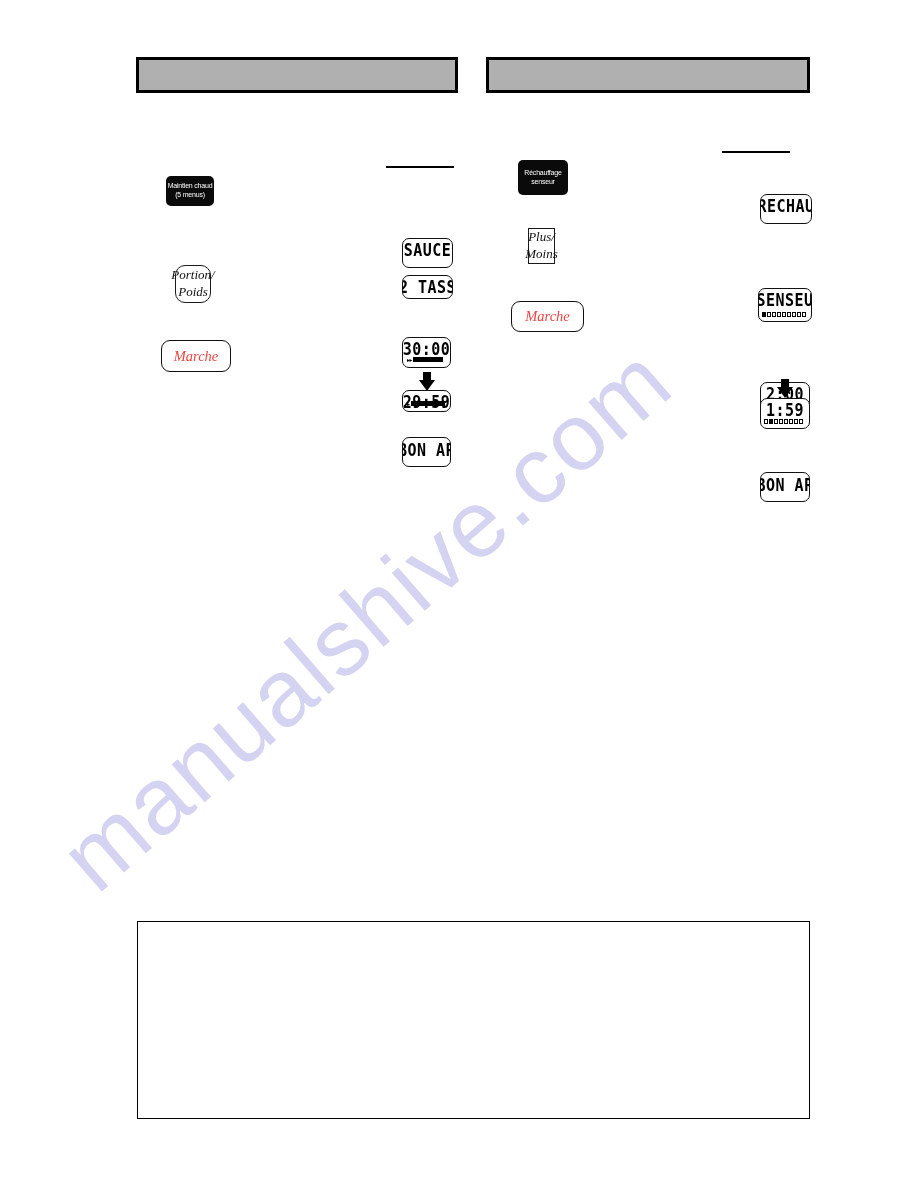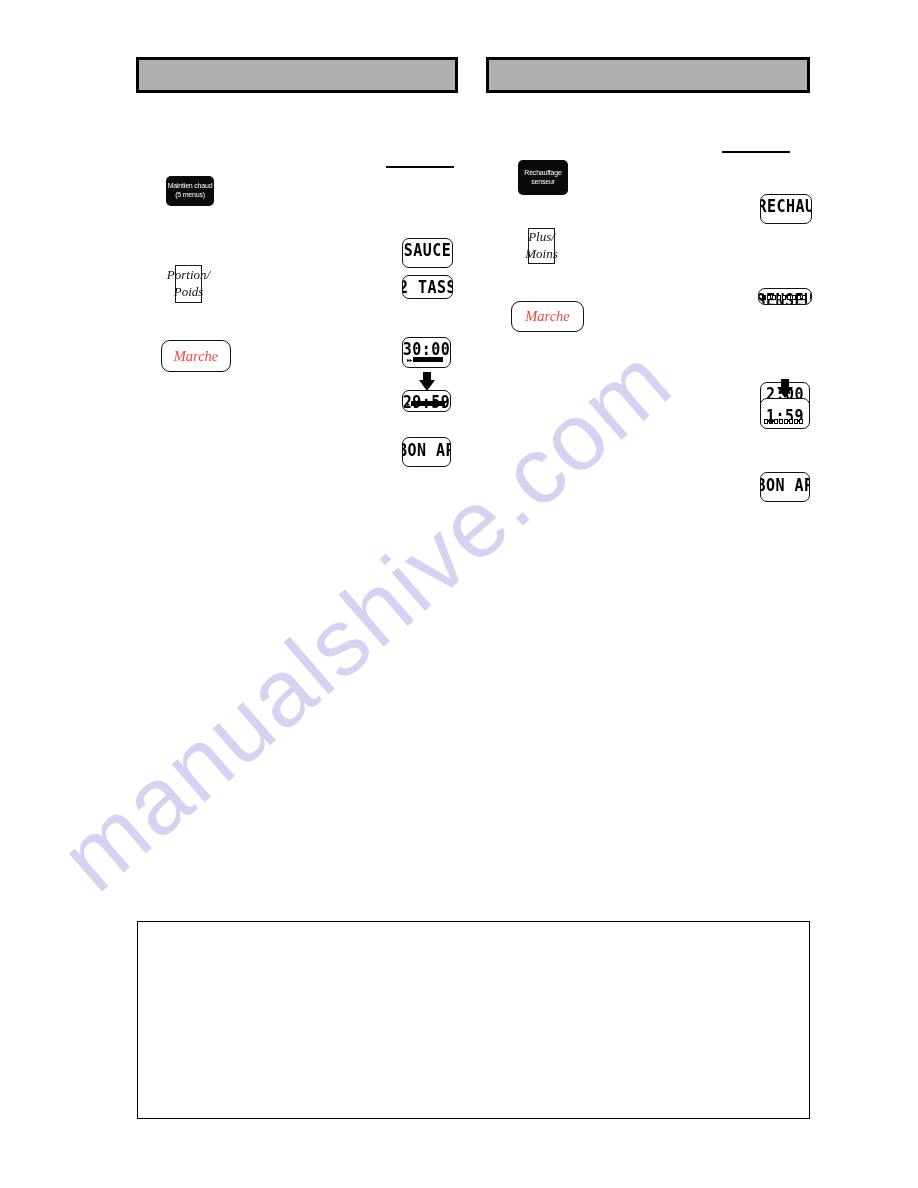--- a/index.html
+++ b/index.html
@@ -111,7 +111,7 @@
   }
 
   #btn-keepwarm  { left: 166px; top: 176px; width: 48px; height: 30px; }
-  #btn-portion   { left: 175px; top: 265px; width: 27px; height: 38px; }
+  #btn-portion   { left: 175px; top: 265px; width: 36px; height: 38px; border-radius: 10px; }
   #btn-start-l   { left: 161px; top: 340px; width: 70px; height: 32px; }
 
   #btn-sensorrh  { left: 518px; top: 160px; width: 50px; height: 35px; }

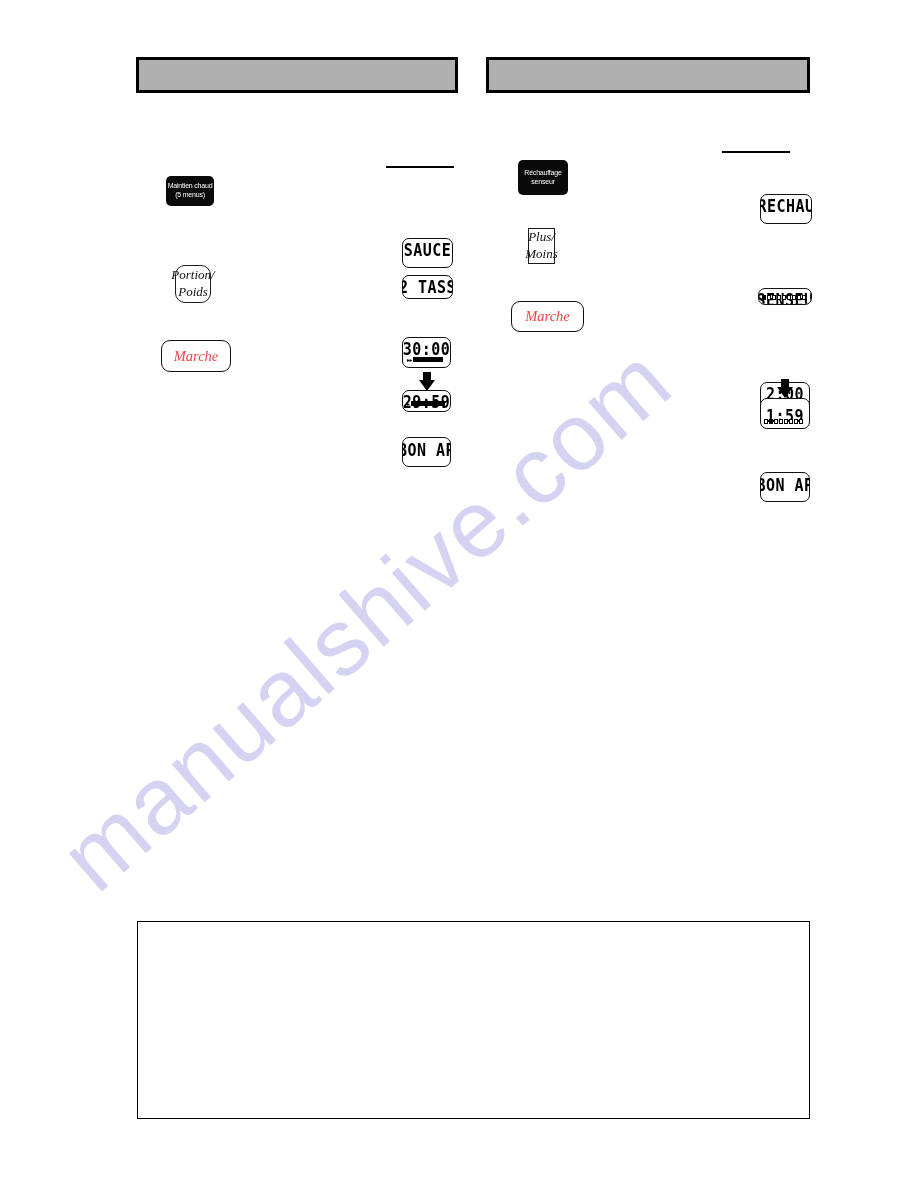--- a/index.html
+++ b/index.html
@@ -286,7 +286,7 @@
     <span class="lcd-text">RECHAU</span>
   </div>
 
-  <div class="lcd" style="left:758px; top:288px; width:54px; height:17px;">
+  <div class="lcd" style="left:758px; top:288px; width:54px; height:34px;">
     <span class="lcd-text">SENSEU</span>
     <div class="bar-seg">
       <span class="seg on"></span>

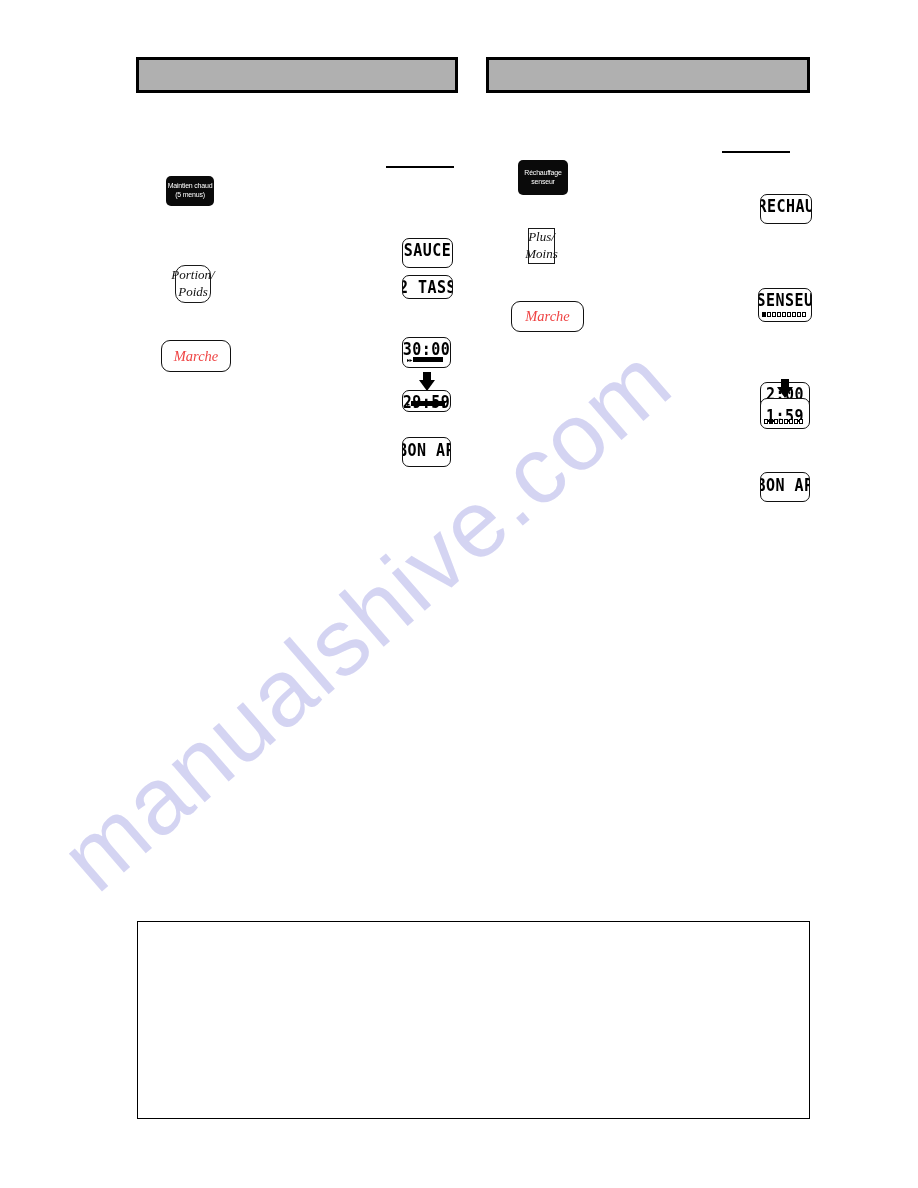--- a/index.html
+++ b/index.html
@@ -320,7 +320,7 @@
     <span class="head"></span>
   </div>
 
-  <div class="lcd" style="left:760px; top:398px; width:50px; height:31px;justify-content:center;">
+  <div class="lcd" style="left:760px; top:398px; width:50px; height:31px;">
     <span class="lcd-text">1:59</span>
     <div class="bar-seg">
       <span class="seg"></span>

